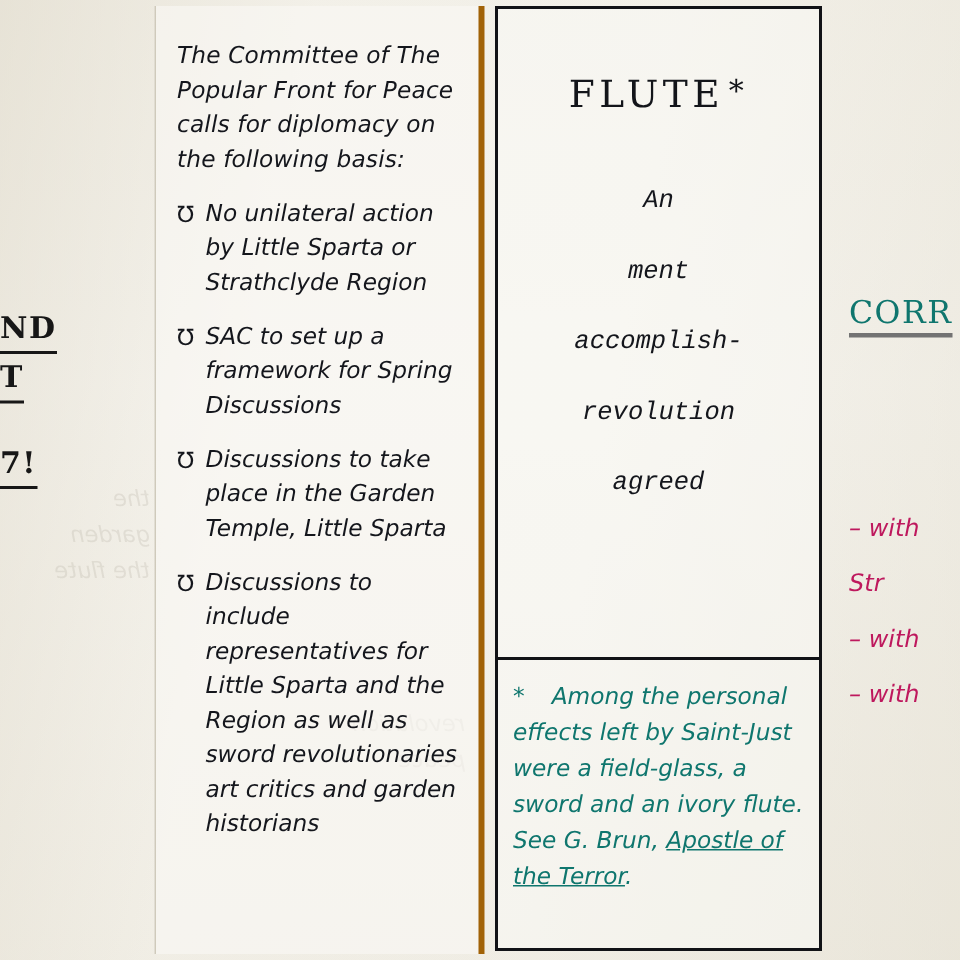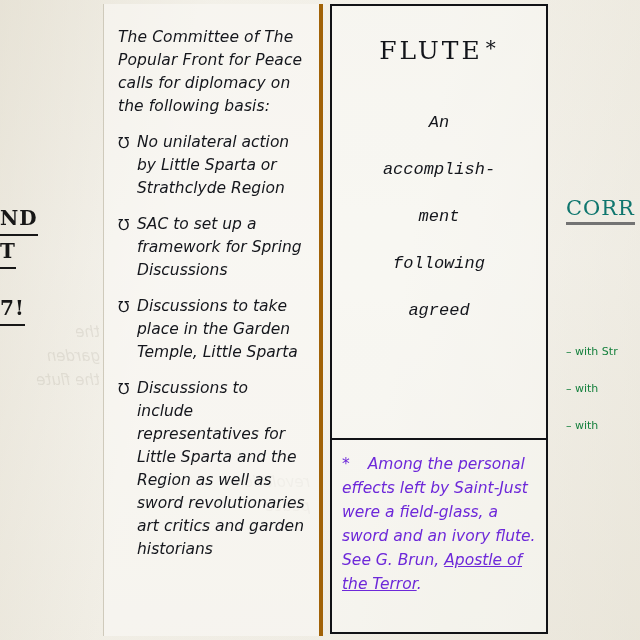--- a/index.html
+++ b/index.html
@@ -106,7 +106,7 @@
   }
   #flute-title {
     text-align: center;
-    margin-top: 30px;
+    margin-top: 42px;
     font-family: "DejaVu Serif", serif;
     font-size: 25px;
     letter-spacing: 3px;

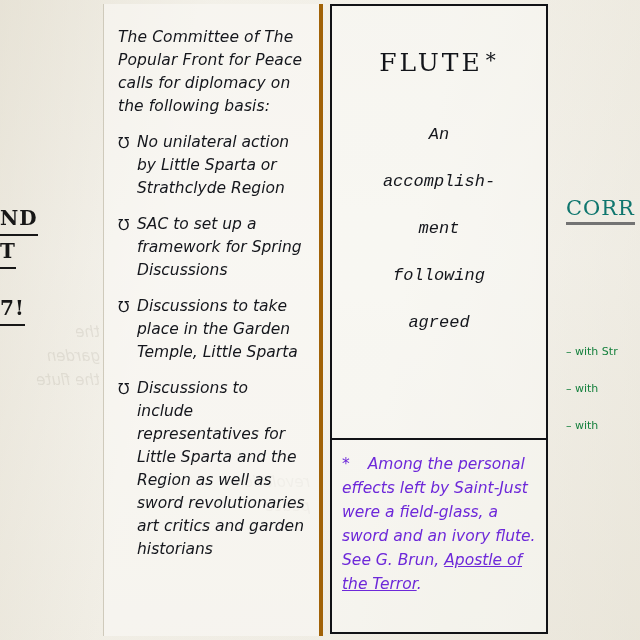--- a/index.html
+++ b/index.html
@@ -235,8 +235,8 @@
 
     <div id="flute-poem">
       <div>An</div>
+      <div>ment</div>
       <div>accomplish-</div>
-      <div>ment</div>
       <div>following</div>
       <div>agreed</div>
     </div>

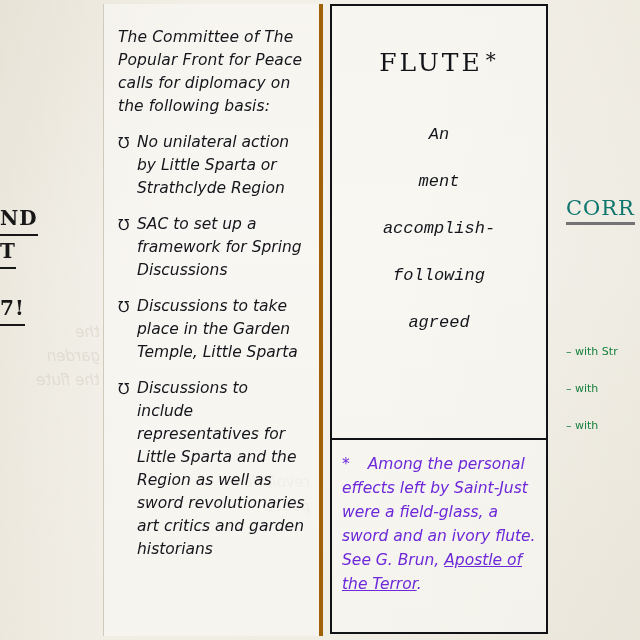--- a/index.html
+++ b/index.html
@@ -237,7 +237,7 @@
       <div>An</div>
       <div>ment</div>
       <div>accomplish-</div>
-      <div>following</div>
+      <div>revolution</div>
       <div>agreed</div>
     </div>
 

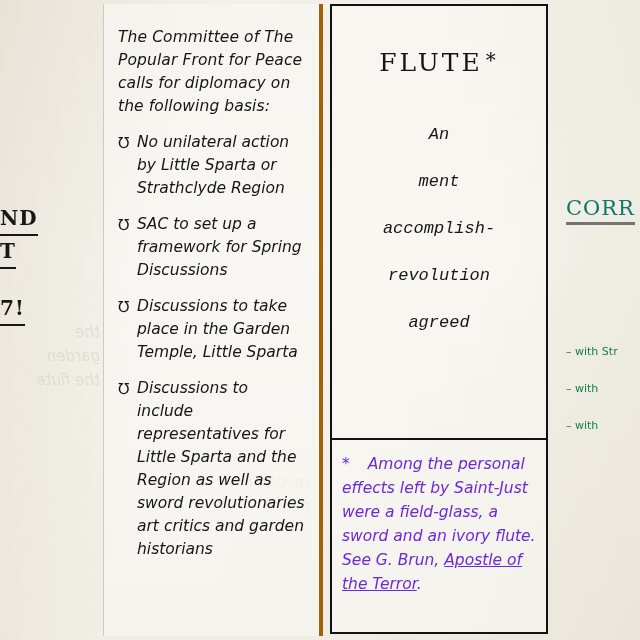--- a/index.html
+++ b/index.html
@@ -169,9 +169,10 @@
   #right-list {
     margin-top: 108px;
     font-family: "DejaVu Sans", sans-serif;
-    font-size: 11px;
+    font-style: italic;
+    font-size: 16px;
     line-height: 37px;
-    color: #15803d;
+    color: #be185d;
   }
 
   

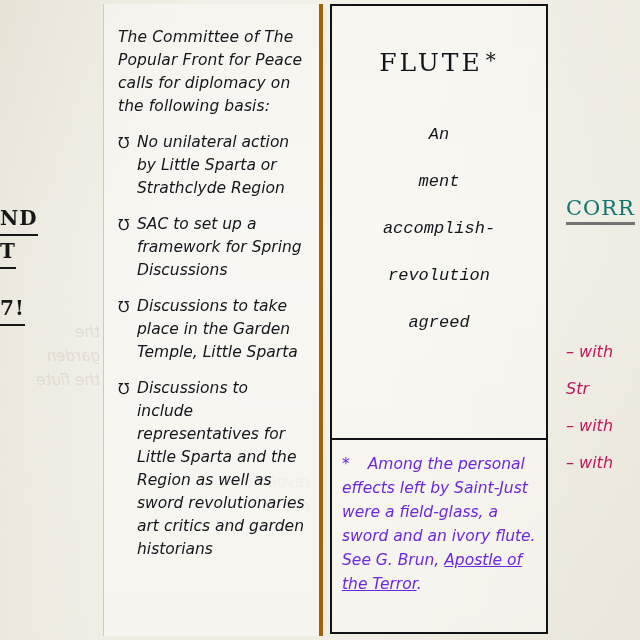--- a/index.html
+++ b/index.html
@@ -142,7 +142,7 @@
     font-style: italic;
     font-size: 15.5px;
     line-height: 24px;
-    color: #6d28d9;
+    color: #0f766e;
   }
   #flute-note .star-lead {
     font-style: normal;

